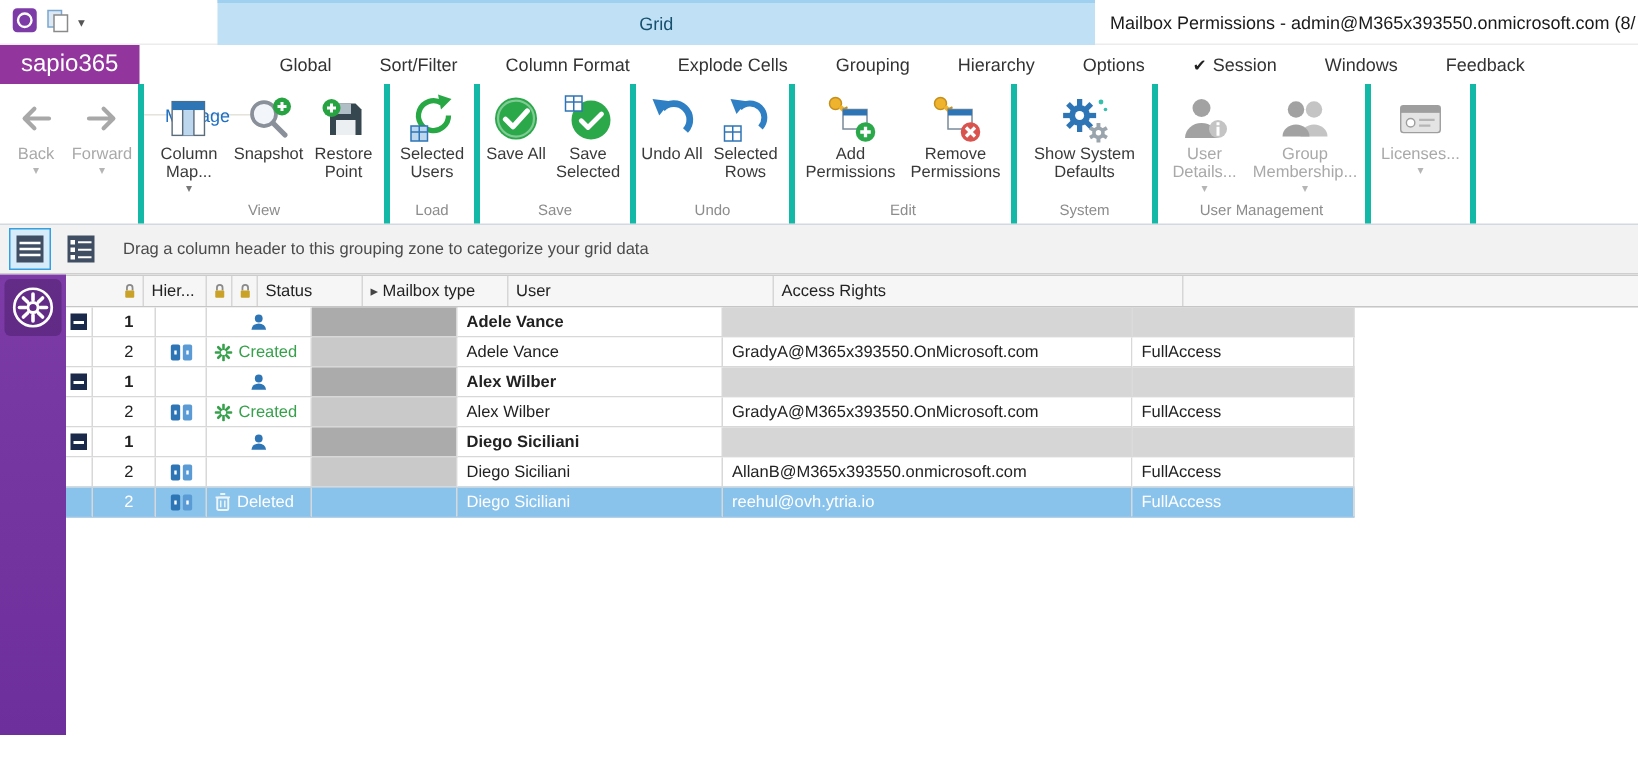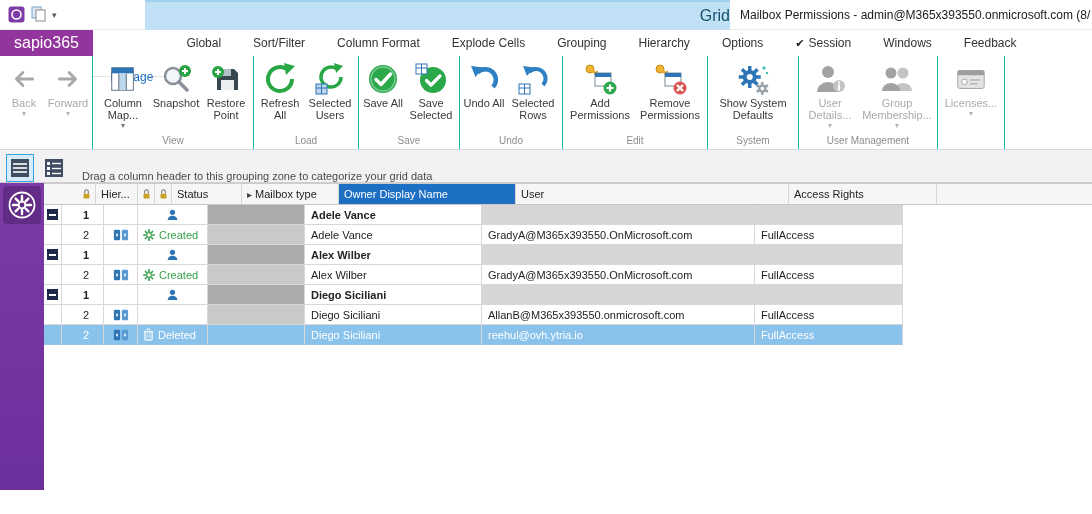--- a/index.html
+++ b/index.html
@@ -12,7 +12,7 @@
   .tb-caret{font-size:9px;color:#555;}
   .tb-band{position:absolute;left:145px;top:0;width:585px;height:30px;
     background:var(--band,#bfe0f5);border-top:2px solid #9fd0ef;
-    display:flex;align-items:center;justify-content:flex-end;color:#17506e;font-size:16px;}
+    display:flex;align-items:center;justify-content:center;color:#17506e;font-size:12px;}
   .tb-title{position:absolute;left:740px;right:0;top:0;height:30px;display:flex;align-items:center;
     font-size:12px;color:#1a1a1a;white-space:nowrap;overflow:hidden;}
 

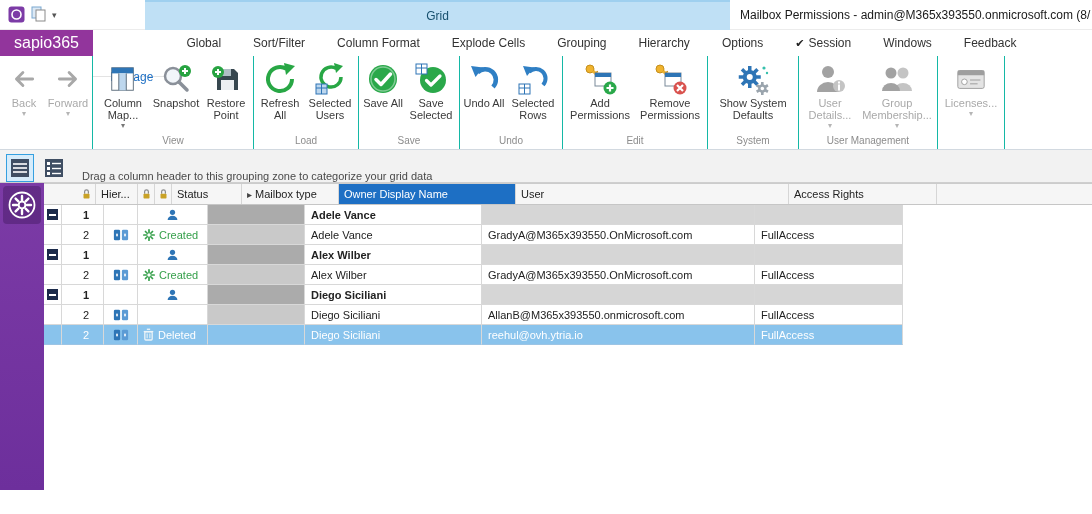--- a/index.html
+++ b/index.html
@@ -26,7 +26,7 @@
 
   
   .ribbon{height:94px;display:flex;background:#fff;border-bottom:1px solid #d2d9e0;}
-  .rgroup{display:flex;flex-direction:column;border-right:1px solid #14b8a6;padding:2px 2px 0;}
+  .rgroup{display:flex;flex-direction:column;border-right:4px solid #14b8a6;padding:2px 2px 0;}
   .rbtns{flex:1;display:flex;align-items:stretch;}
   .rlabel{height:15px;text-align:center;color:#8c8c8c;font-size:10px;line-height:13px;overflow:hidden;white-space:nowrap;}
   .rbtn{display:flex;flex-direction:column;align-items:center;padding-top:3px;cursor:pointer;}

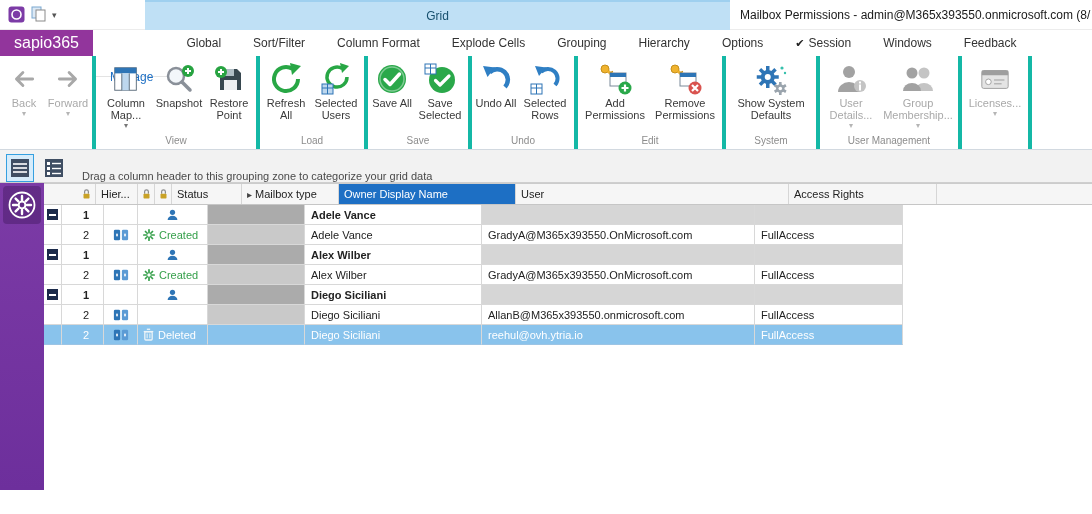--- a/index.html
+++ b/index.html
@@ -193,15 +193,6 @@
 
   <div class="rgroup">
     <div class="rbtns">
-      <div class="rbtn w48">
-        <span class="ric">
-          <svg width="34" height="34" viewBox="0 0 34 34">
-              <path d="M29 17 a12 12 0 1 1 -5.6-10.1" fill="none" stroke="#28a745" stroke-width="4"></path>
-              <polygon points="21,1 32,4 23,13" fill="#28a745"></polygon>
-            </svg>
-        </span>
-        <span class="rtx">Refresh All</span>
-      </div>
       <div class="rbtn w52">
         <span class="ric">
           <svg width="34" height="34" viewBox="0 0 34 34">

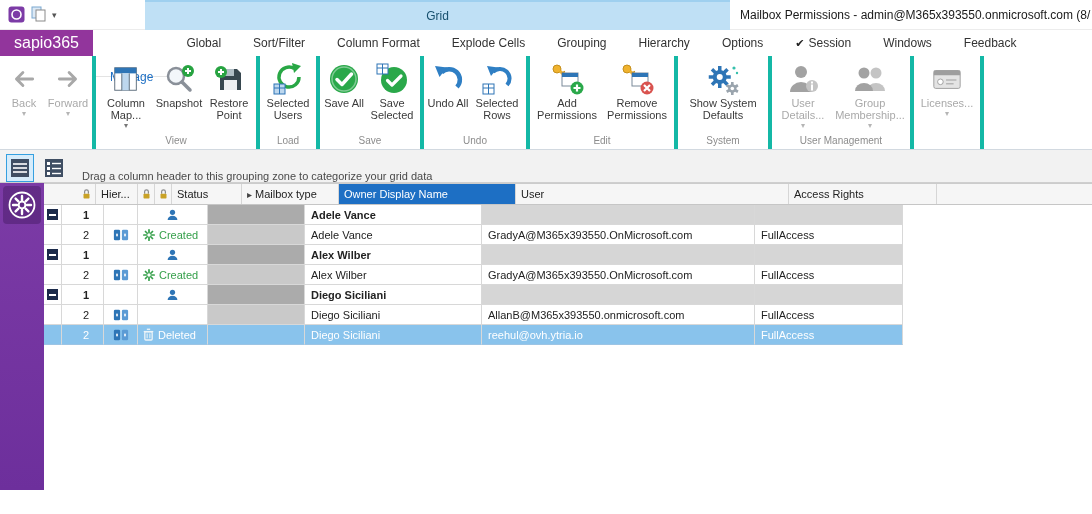--- a/index.html
+++ b/index.html
@@ -39,7 +39,7 @@
   .w56{width:56px}.w58{width:58px}.w62{width:62px}.w70{width:70px}.w76{width:76px}.w86{width:86px}
 
   
-  .groupzone{height:33px;background:#f2f2f2;border-bottom:1px solid #cfcfcf;display:flex;align-items:flex-end;padding-left:6px;}
+  .groupzone{height:33px;background:#f2f2f2;border-bottom:1px solid #cfcfcf;display:flex;align-items:center;padding-left:6px;}
   .vtoggle{width:28px;height:28px;display:flex;align-items:center;justify-content:center;border:1px solid transparent;cursor:pointer;}
   .vtoggle.selected{background:#d6ecfb;border-color:#35a0e0;}
   .vtoggle + .vtoggle{margin-left:6px;}

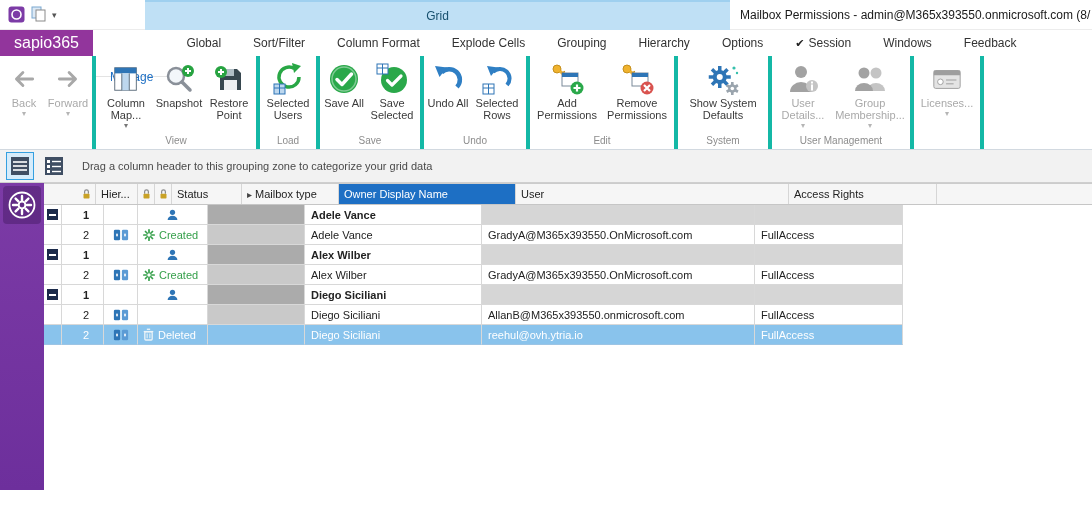--- a/index.html
+++ b/index.html
@@ -462,7 +462,6 @@
         <span class="harrow">▸</span>
         <span>Mailbox type</span>
       </div>
-      <div class="hc owner">Owner Display Name</div>
       <div class="hc">User</div>
       <div class="hc">Access Rights</div>
       <div class="hc filler"></div>

